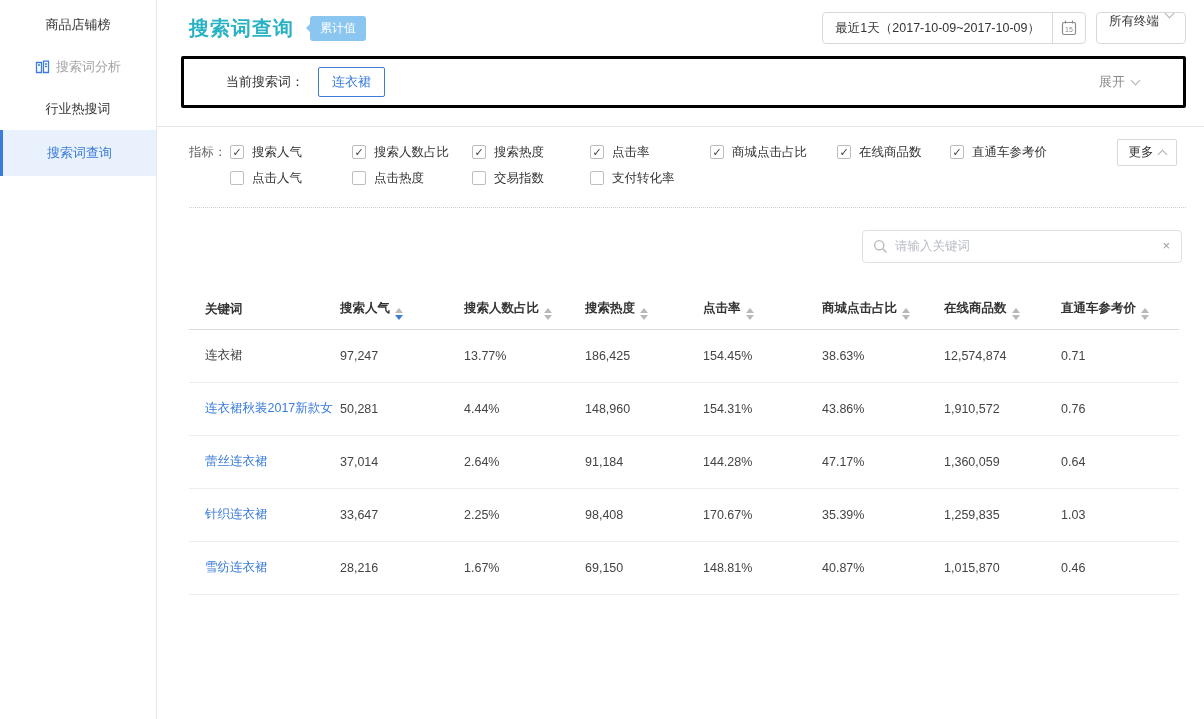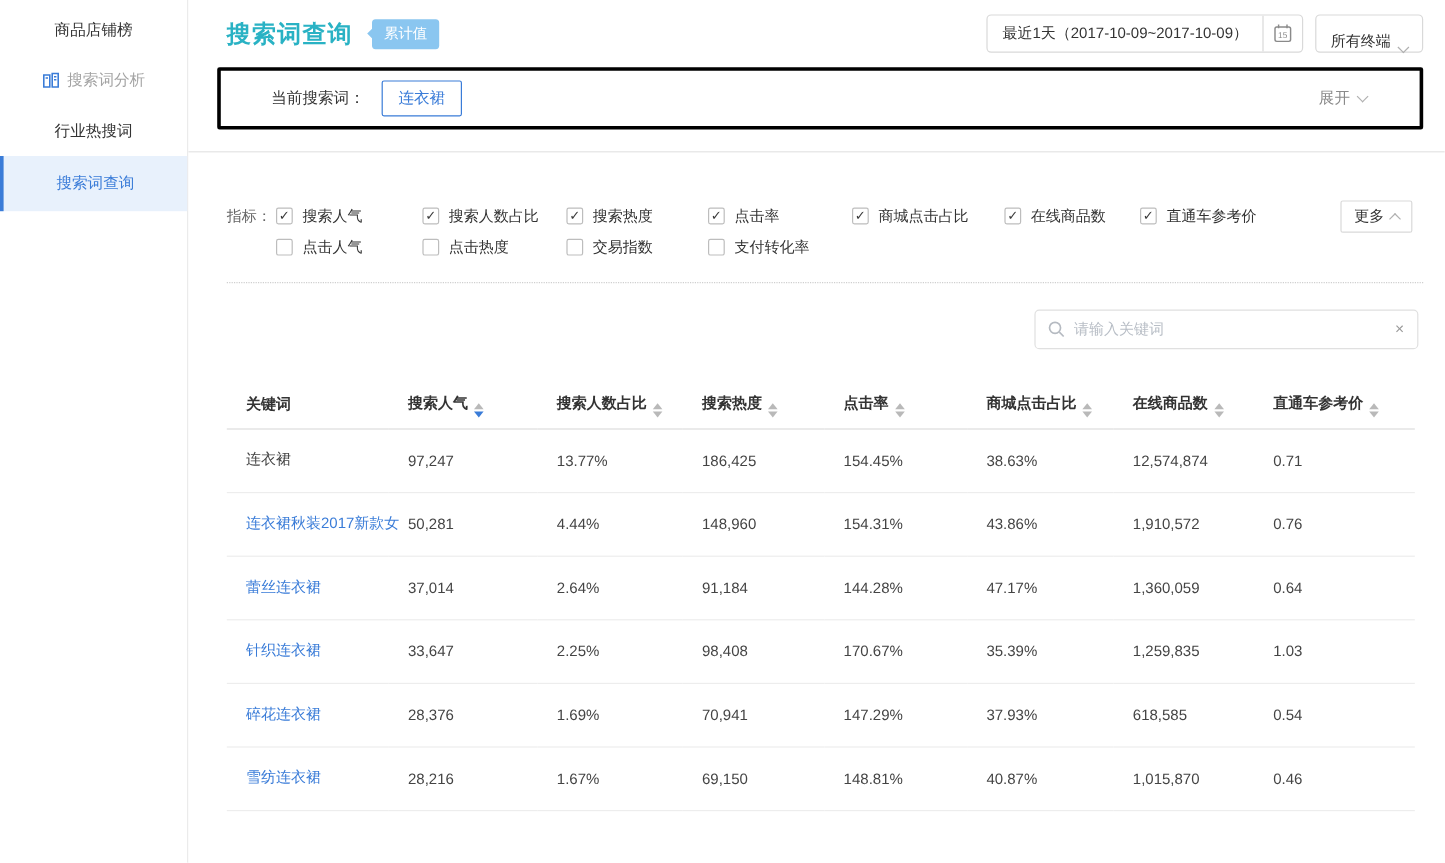--- a/index.html
+++ b/index.html
@@ -29,7 +29,7 @@
   .date-main { padding:0 12px; display:flex; align-items:center; font-size:12.5px; color:#333; cursor:pointer; }
   .date-cal { width:33px; border-left:1px solid #d9d9d9; display:flex; align-items:center; justify-content:center; cursor:pointer; }
   .terminal-btn { margin-left:10px; border:1px solid #d9d9d9; border-radius:4px; height:32px;
-    padding:0 12px; display:flex; align-items:flex-end; font-size:12.5px; color:#333; background:#fff; cursor:pointer; }
+    padding:0 12px; display:flex; align-items:flex-start; font-size:12.5px; color:#333; background:#fff; cursor:pointer; }
 
   .chev { display:inline-block; width:7px; height:7px; border-right:1px solid #b0b0b0;
     border-bottom:1px solid #b0b0b0; transform:rotate(45deg); margin-left:7px; margin-top:-3px; }

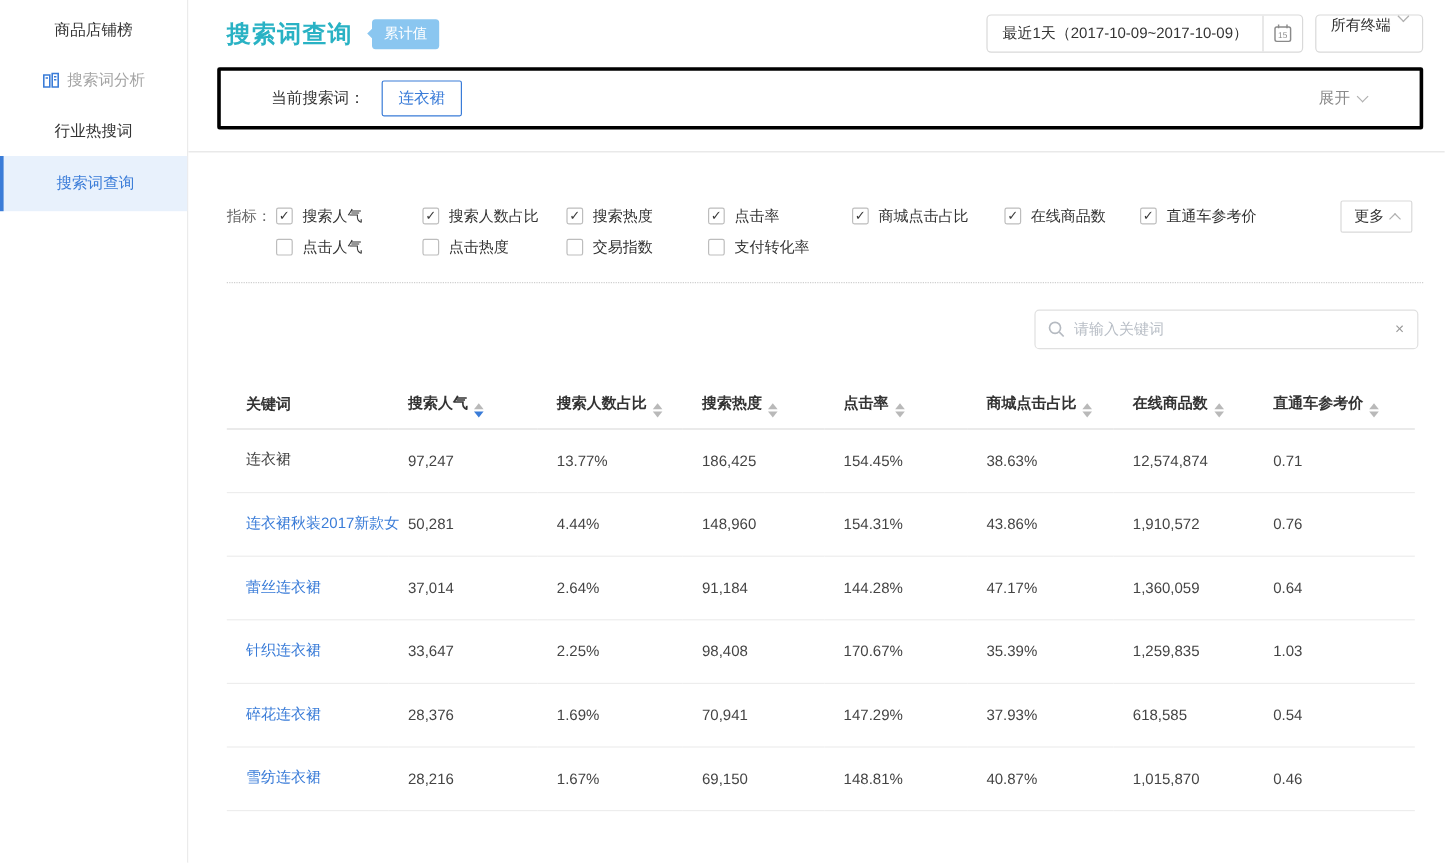--- a/index.html
+++ b/index.html
@@ -45,7 +45,7 @@
   .content { border-top:1px solid #e4e4e4; padding-top:12px; position:relative; }
 
   
-  .indicators { position:relative; padding-left:32px;margin-top:28px; }
+  .indicators { position:relative; padding-left:32px; }
   .ind-flex { display:flex; }
   .ind-label { font-size:12.5px; color:#666; width:41px; padding-top:5px; }
   .ind-rows { flex:1; }

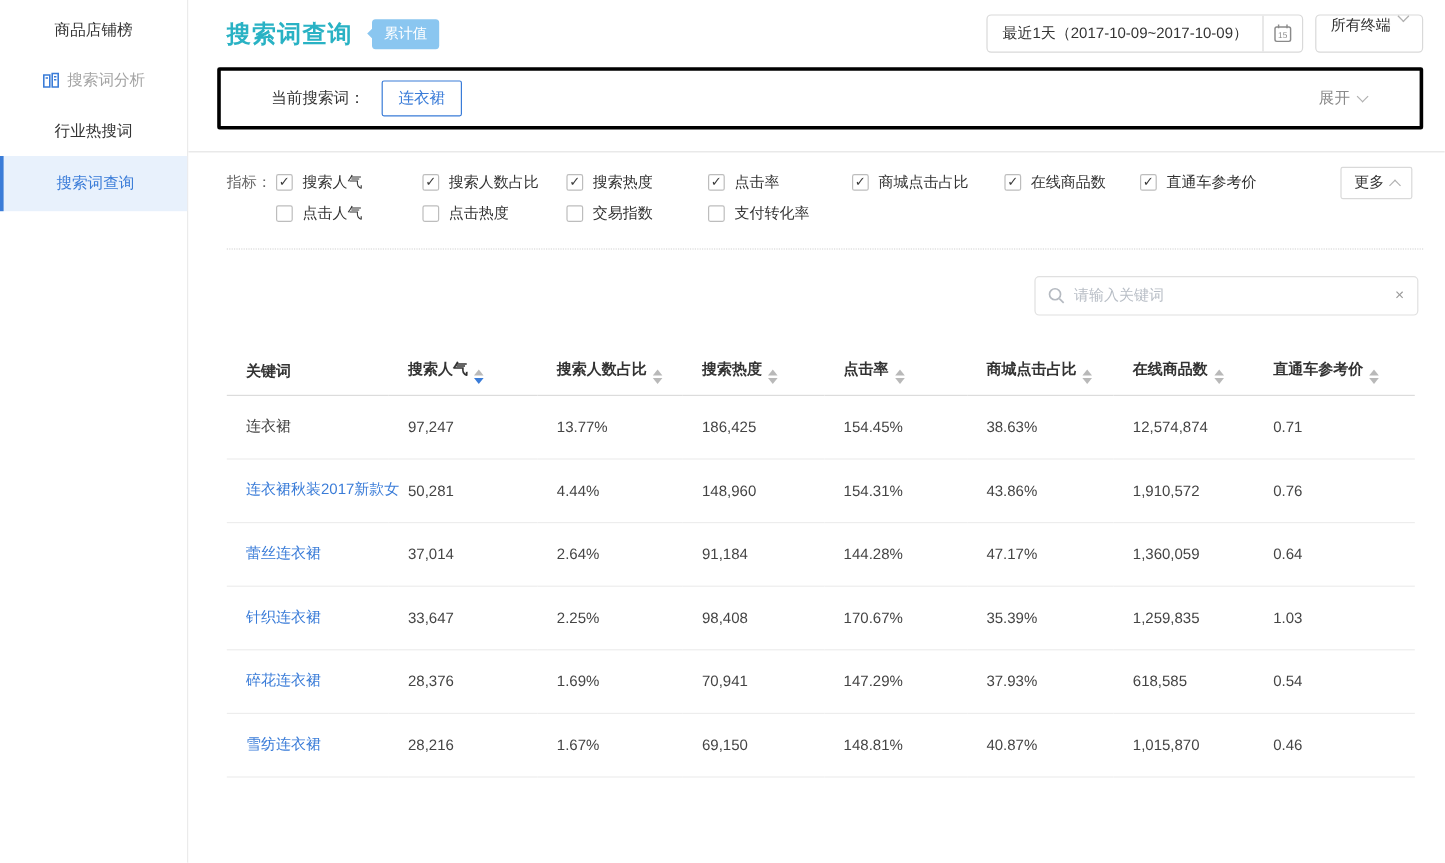--- a/index.html
+++ b/index.html
@@ -311,16 +311,6 @@
           <td>1.03</td>
         </tr>
         <tr>
-          <td><span class="kw-cell link">碎花连衣裙</span></td>
-          <td>28,376</td>
-          <td>1.69%</td>
-          <td>70,941</td>
-          <td>147.29%</td>
-          <td>37.93%</td>
-          <td>618,585</td>
-          <td>0.54</td>
-        </tr>
-        <tr>
           <td><span class="kw-cell link">雪纺连衣裙</span></td>
           <td>28,216</td>
           <td>1.67%</td>

